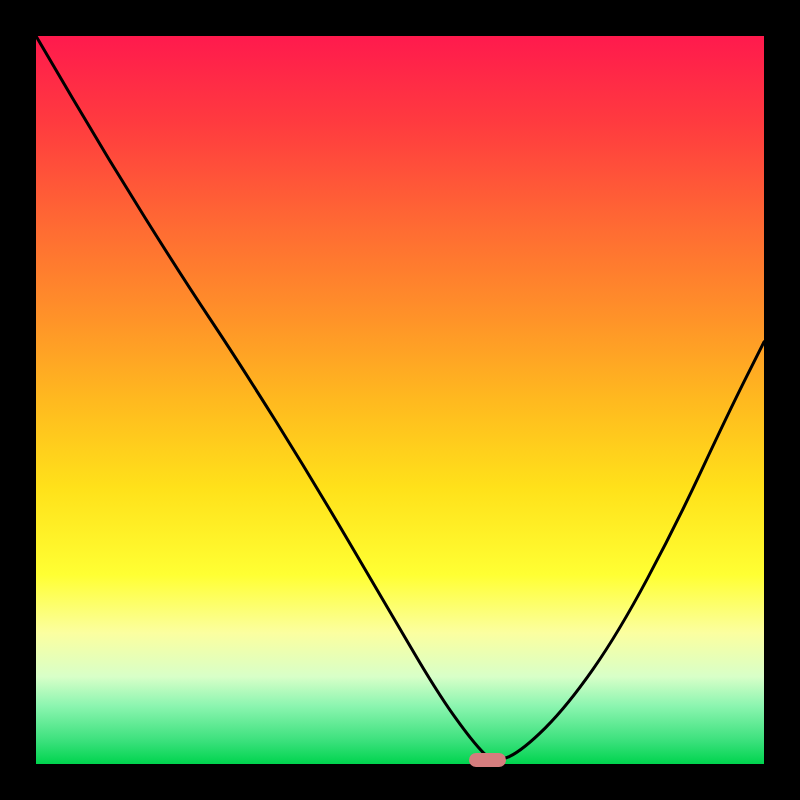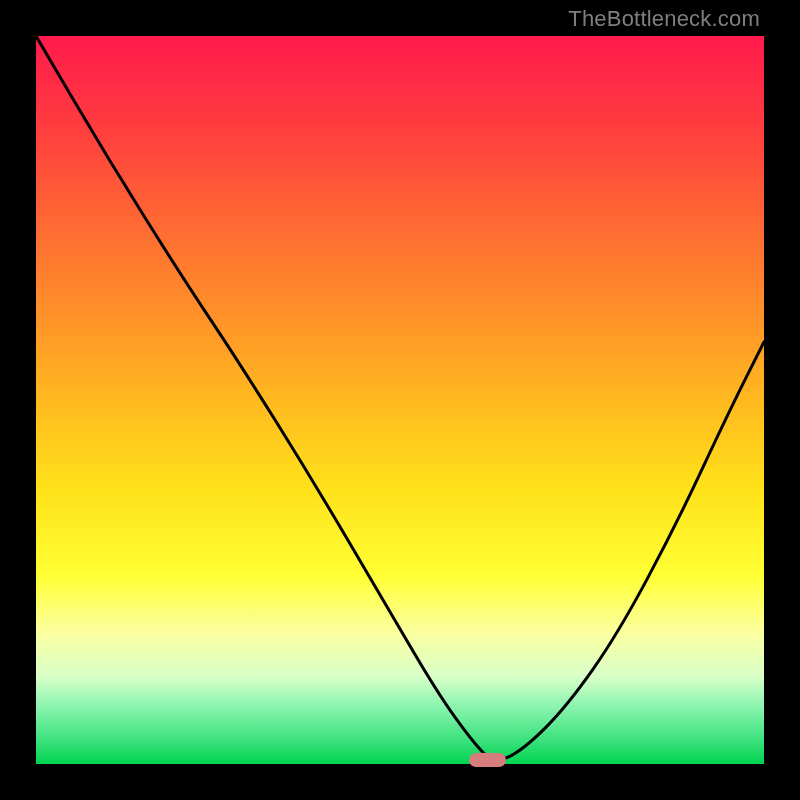--- a/index.html
+++ b/index.html
@@ -78,7 +78,6 @@
 
   </div>
 
-  <div class="watermark">TheBottleneck.com</div>
 
 </div>
 

